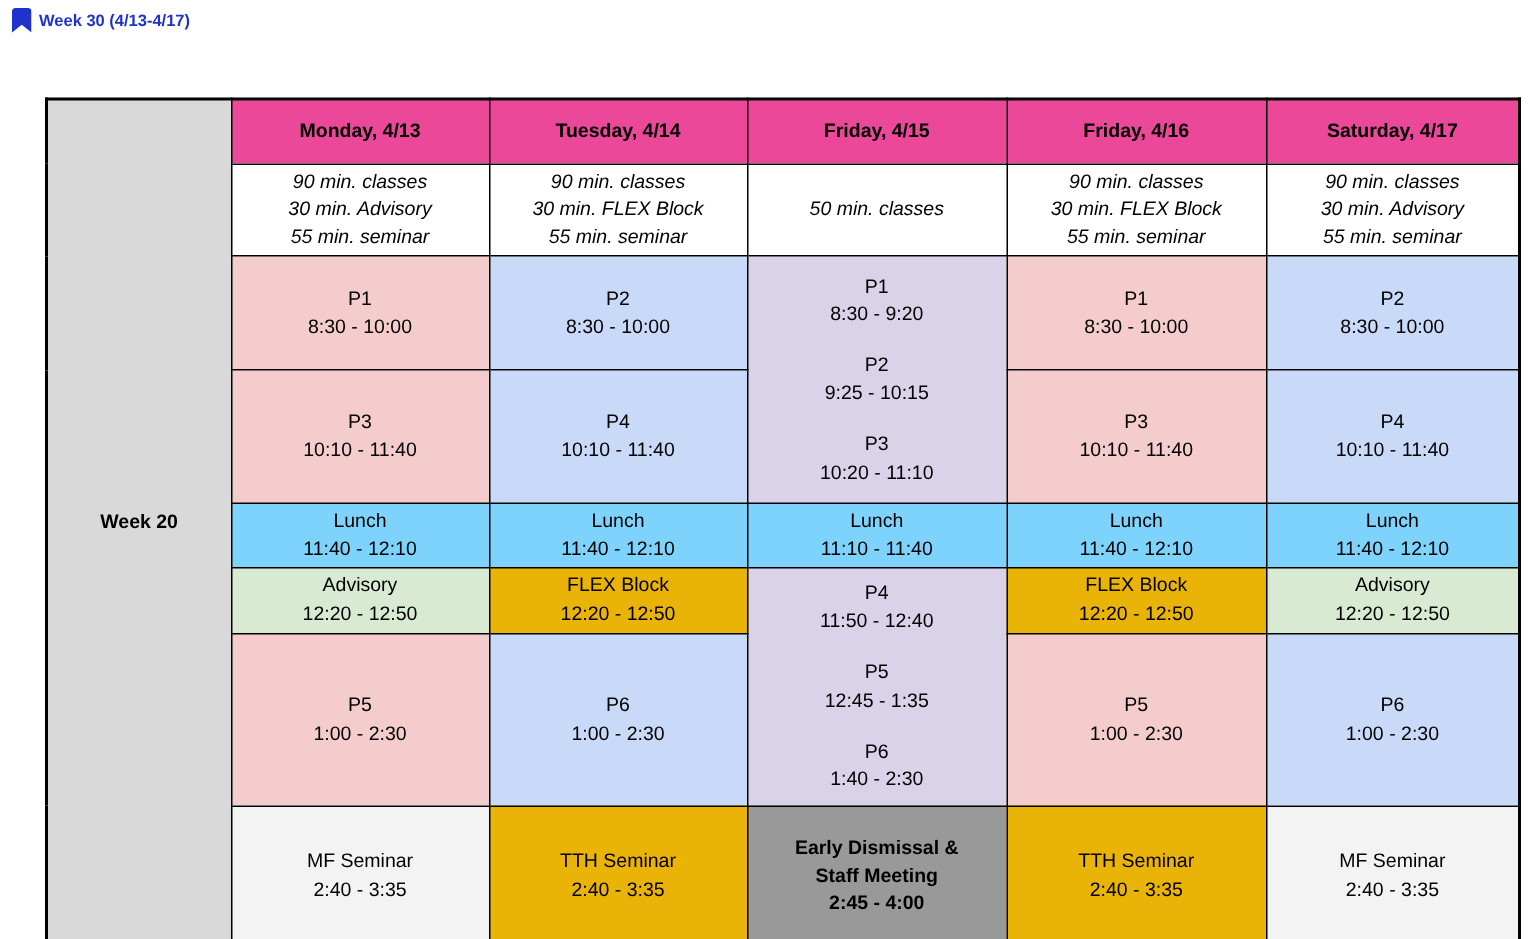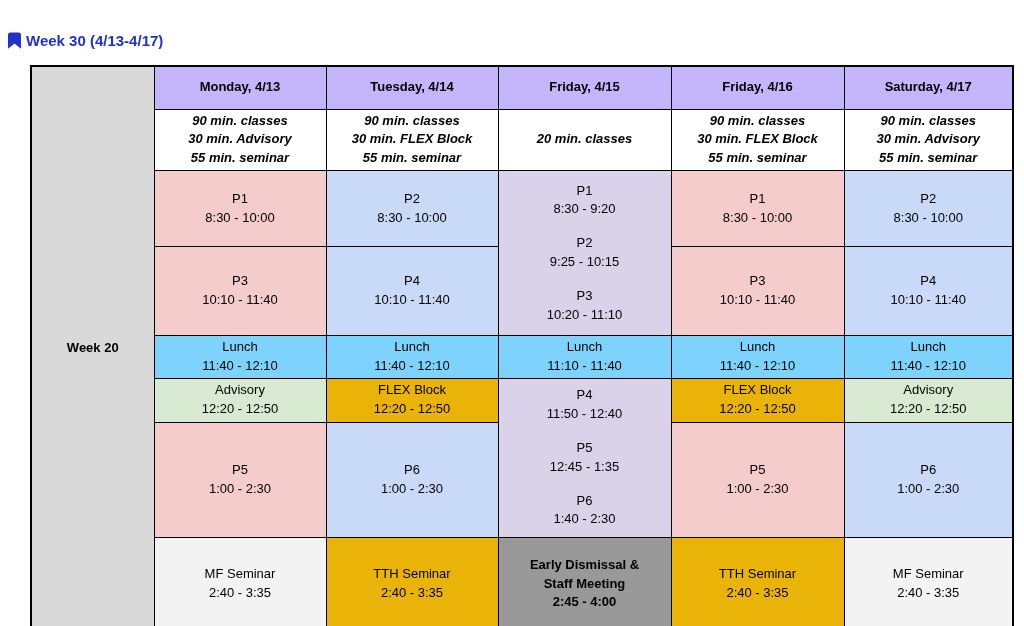--- a/index.html
+++ b/index.html
@@ -13,7 +13,7 @@
   .page-title {
     position: absolute; left: 8px; top: 5px;
     display: flex; align-items: center; gap: 5px;
-    color: #2032cc; font-weight: bold; font-size: 15px; margin-top: 27px;
+    color: #2032cc; font-weight: bold; font-size: 11px;
   }
   .bookmark-icon { width: 13px; height: 17px; display: block; }
   table.schedule {

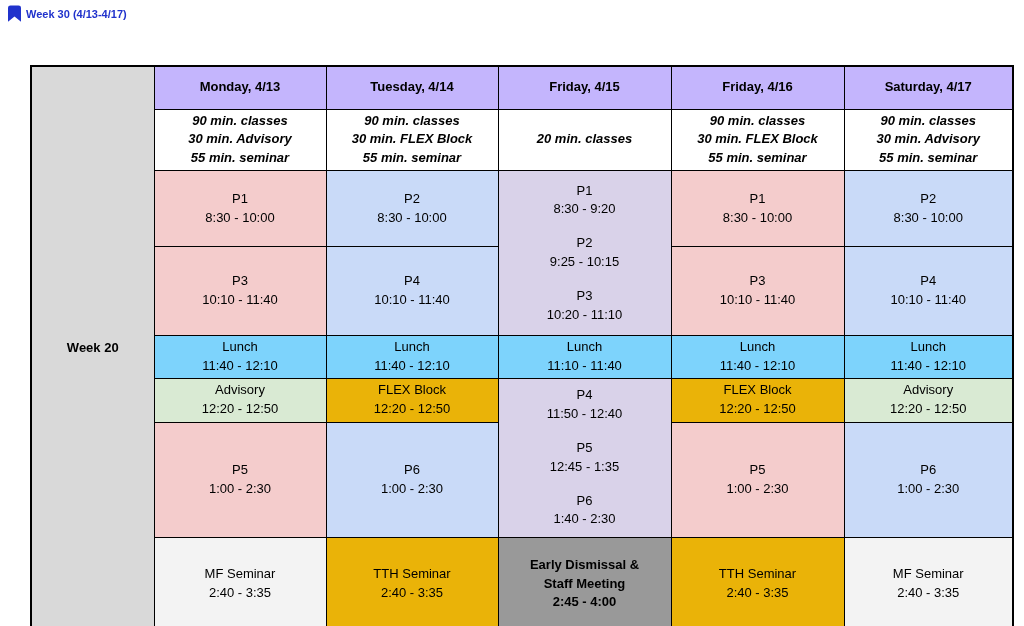--- a/index.html
+++ b/index.html
@@ -32,7 +32,7 @@
     padding: 2px;
   }
   .week-cell { background: #d9d9d9; font-size: 20px; font-weight: bold; }
-  .day-header { background: #c4b5fd; font-size: 15px; font-weight: bold; }
+  .day-header { background: #ec4899; font-size: 15px; font-weight: bold; }
   .desc { background: #ffffff; font-style: italic; font-size: 11px; line-height: 1.35; font-weight: bold; }
   .pink   { background: #f4cccc; }
   .blue   { background: #c9daf8; }

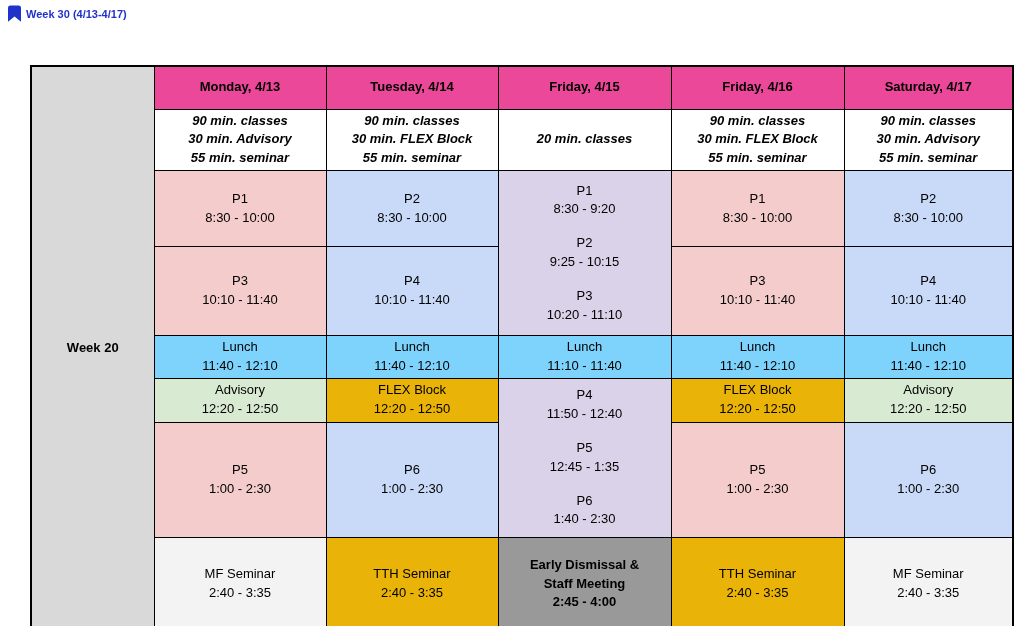--- a/index.html
+++ b/index.html
@@ -33,7 +33,7 @@
   }
   .week-cell { background: #d9d9d9; font-size: 20px; font-weight: bold; }
   .day-header { background: #ec4899; font-size: 15px; font-weight: bold; }
-  .desc { background: #ffffff; font-style: italic; font-size: 11px; line-height: 1.35; font-weight: bold; }
+  .desc { background: #ffffff; font-style: italic; font-size: 11px; line-height: 1.35; }
   .pink   { background: #f4cccc; }
   .blue   { background: #c9daf8; }
   .purple { background: #d9d2e9; }

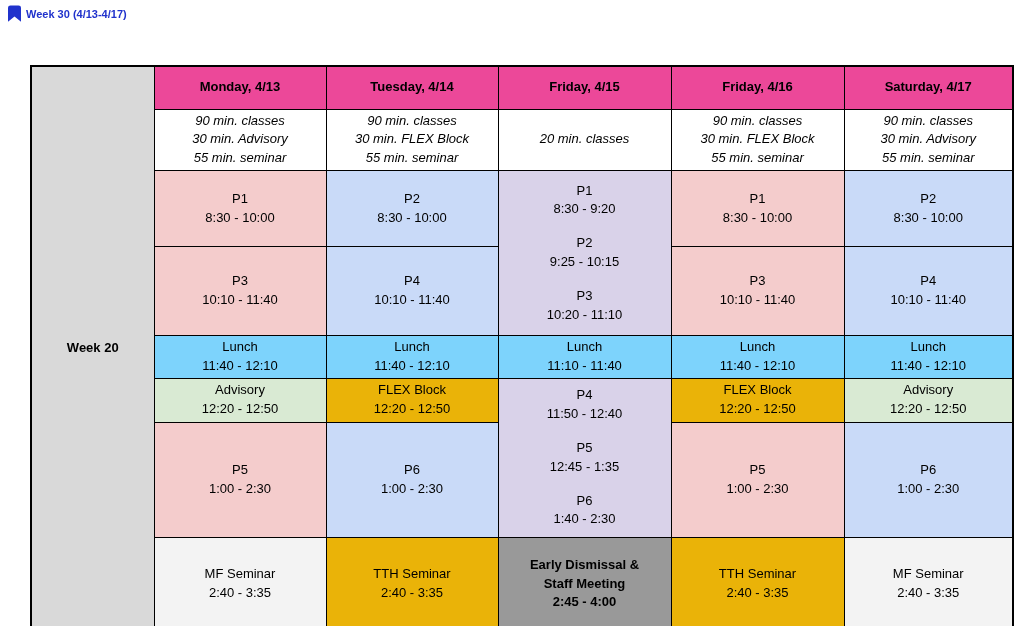--- a/index.html
+++ b/index.html
@@ -93,7 +93,7 @@
       <span class="block-line">55 min. seminar</span>
     </td>
     <td class="desc">
-      <span class="block-line">20 min. classes</span>
+      <span class="block-line">50 min. classes</span>
     </td>
     <td class="desc">
       <span class="block-line">90 min. classes</span>

